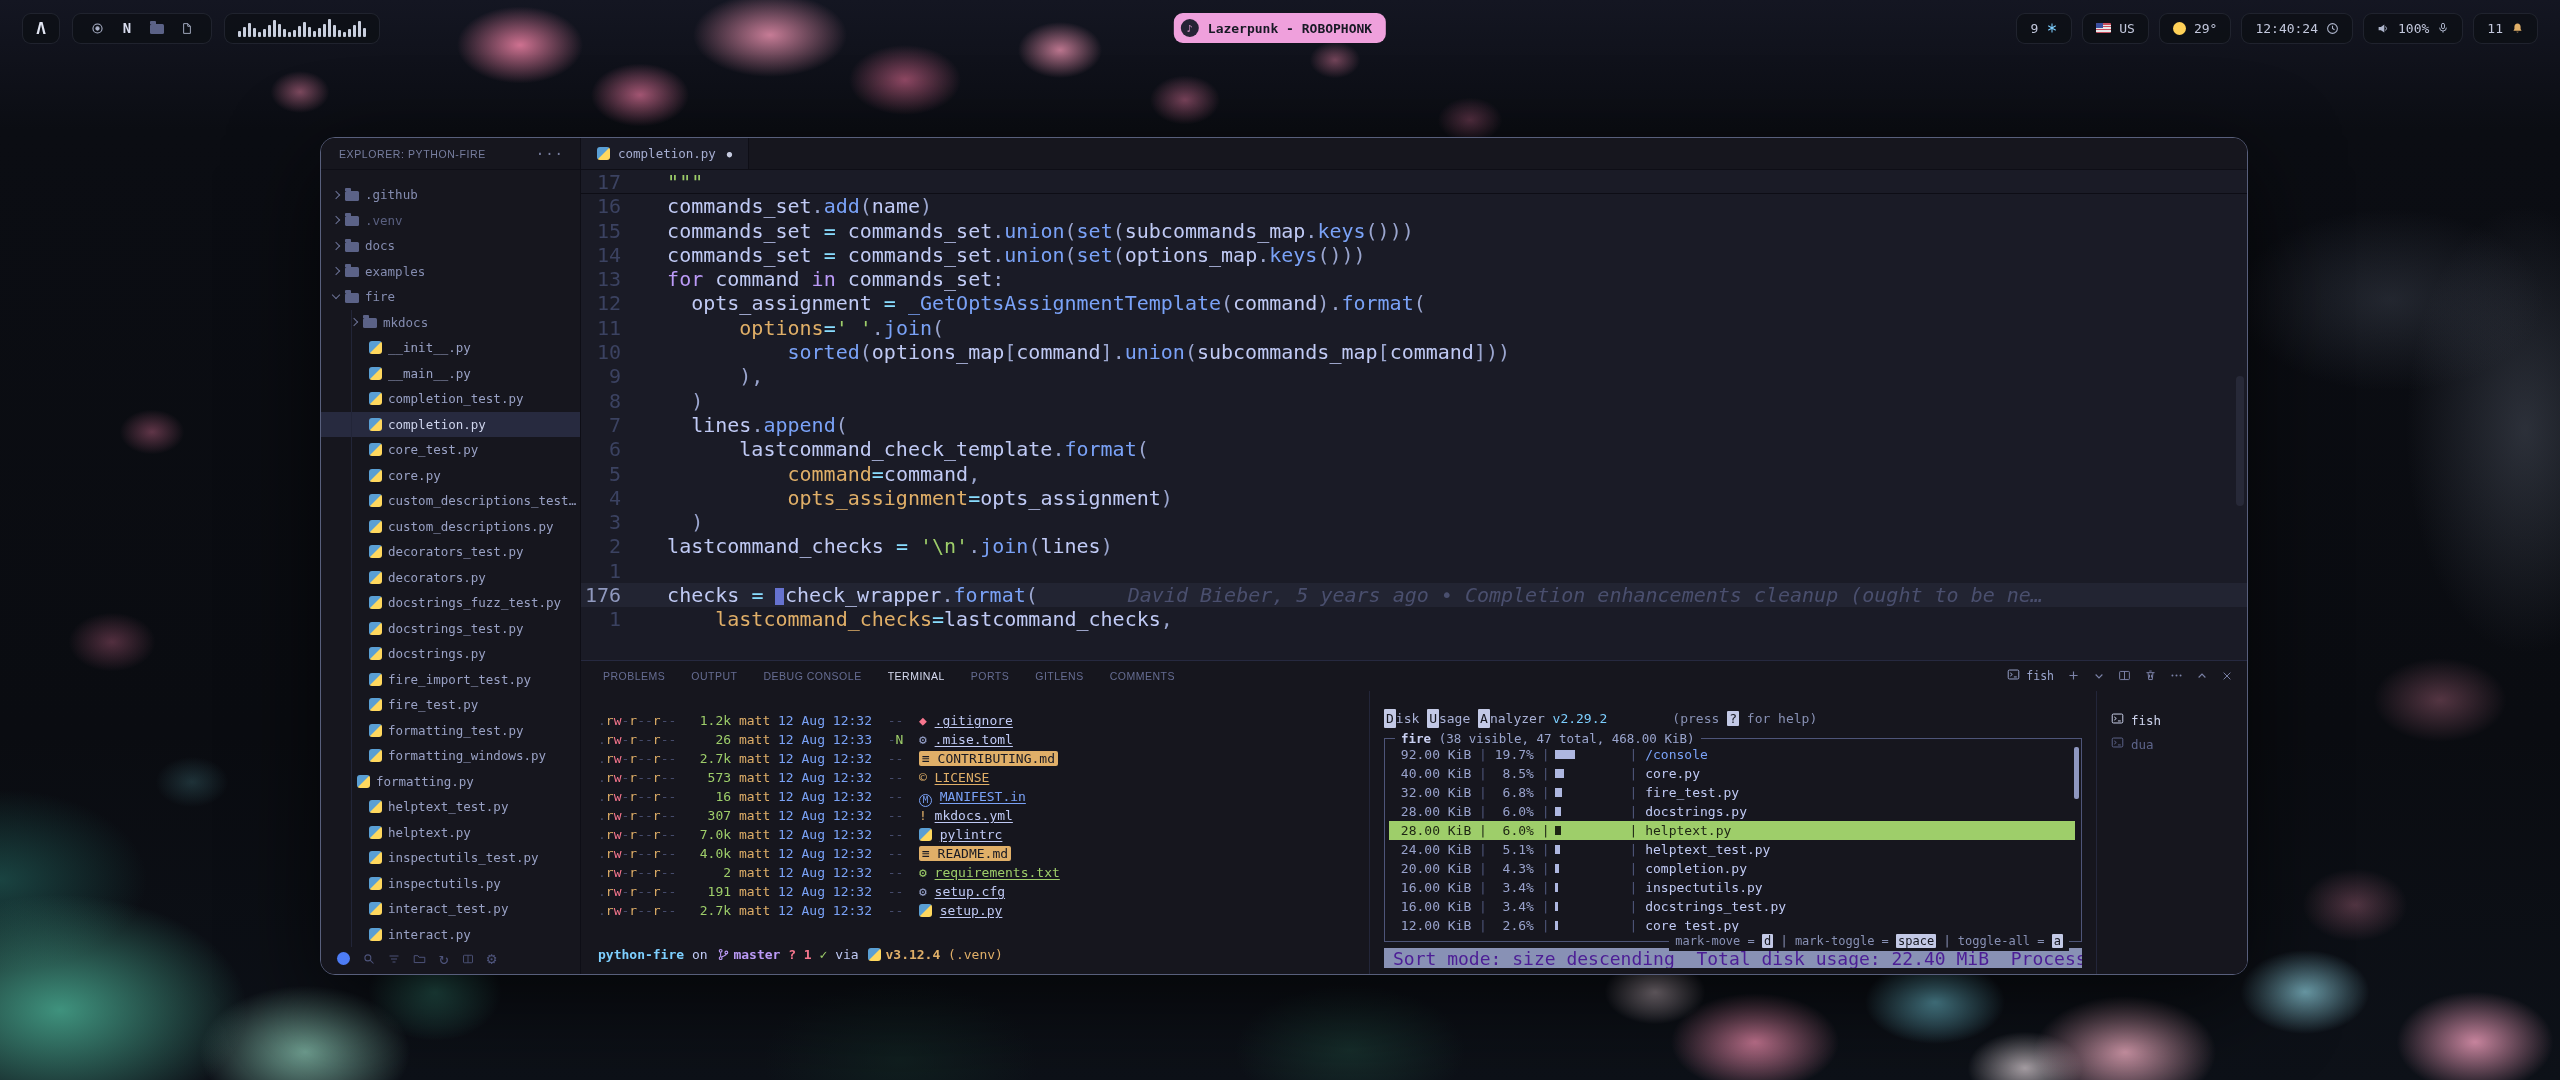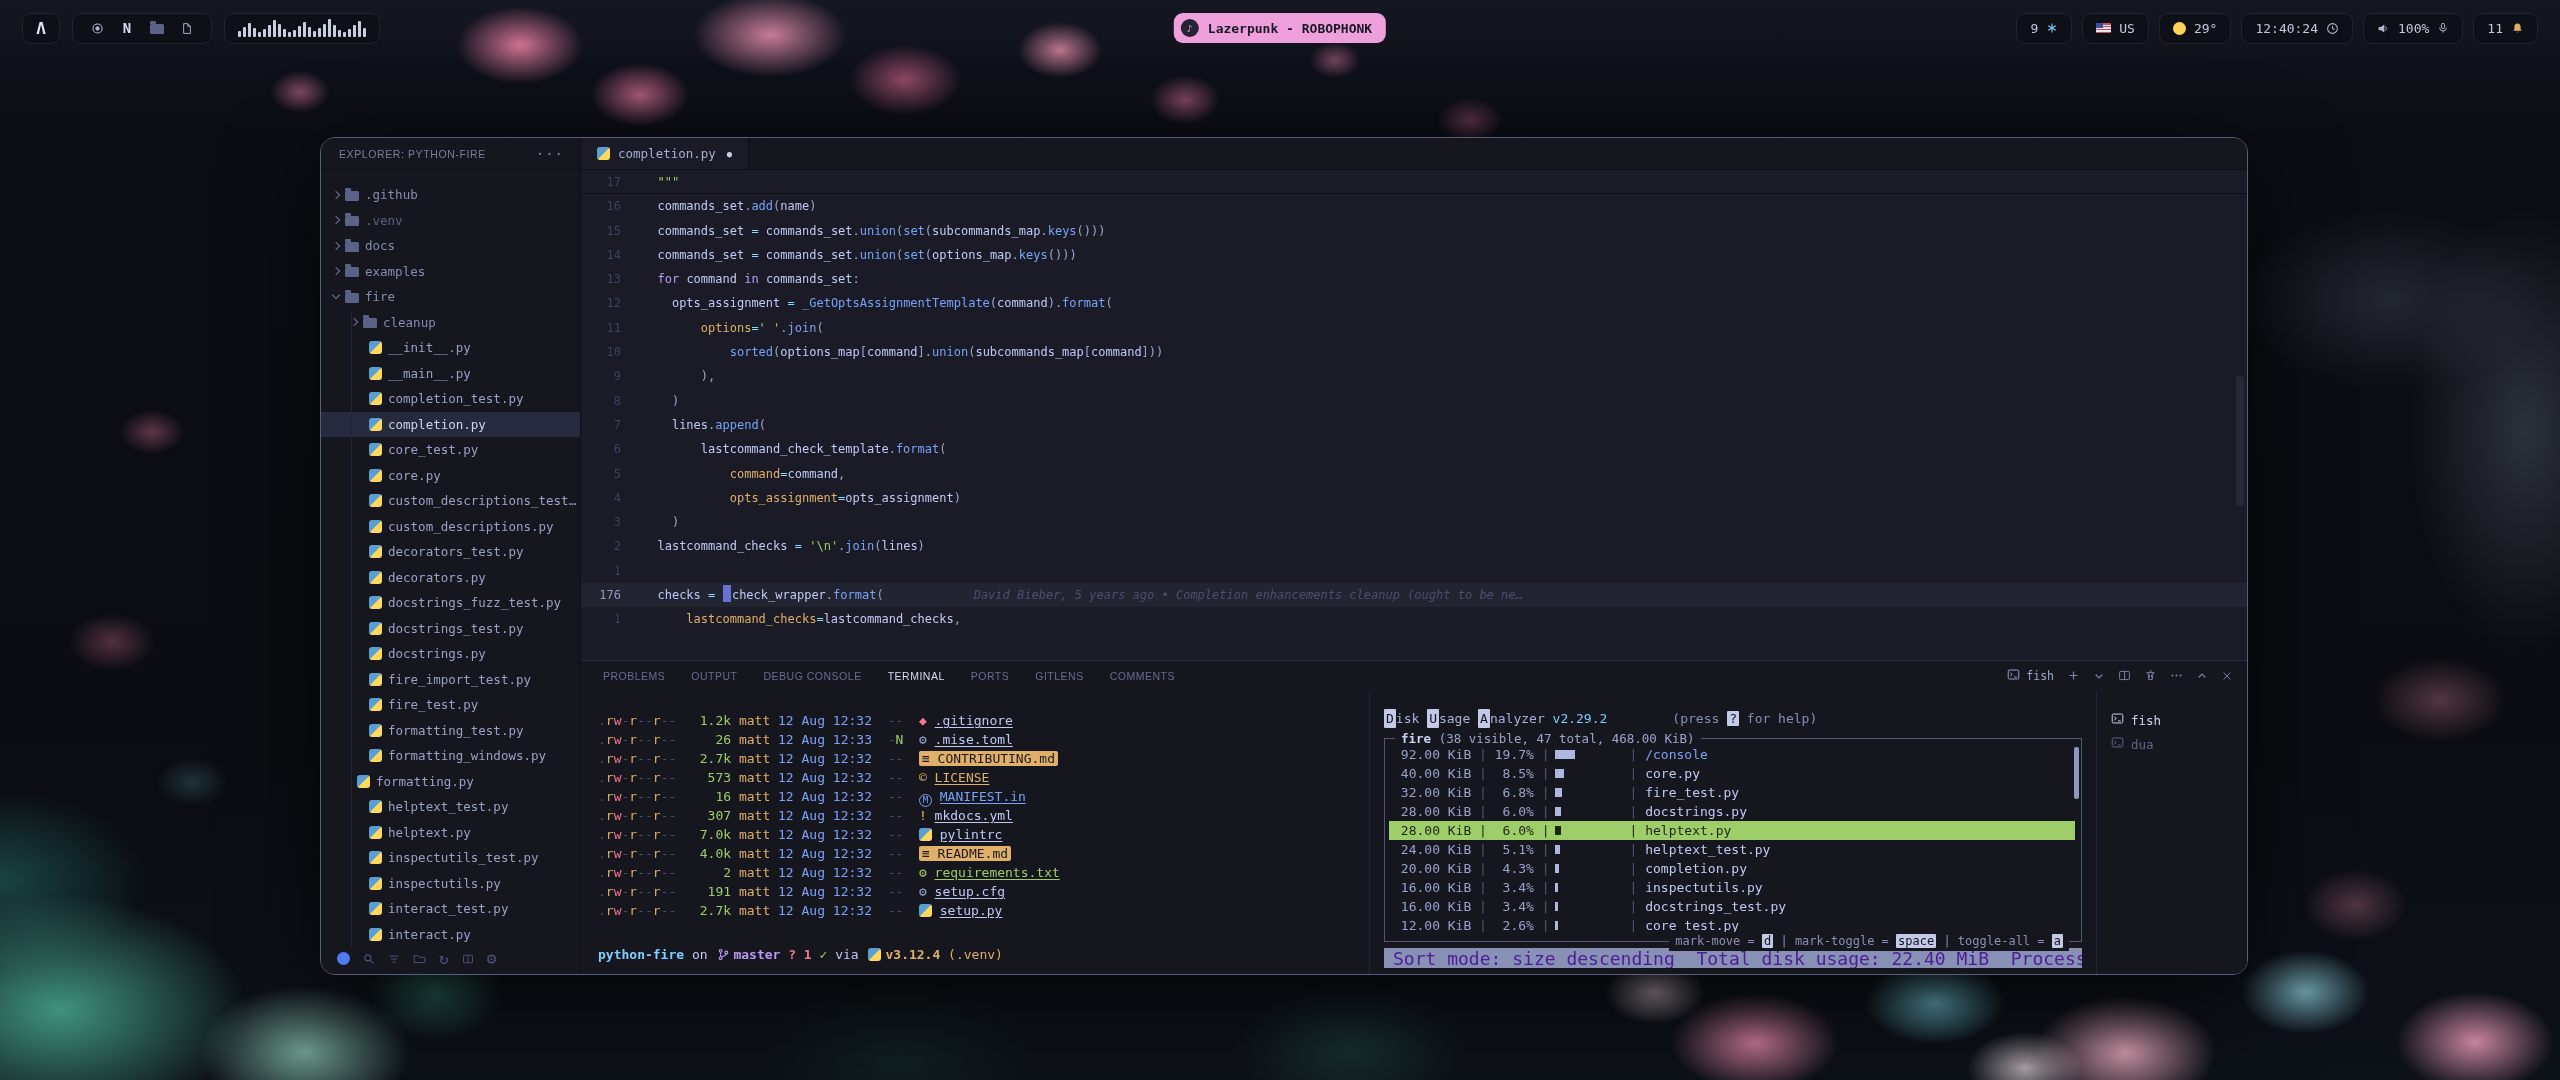--- a/index.html
+++ b/index.html
@@ -111,7 +111,7 @@
   .editor-col { flex:1; display:flex; flex-direction:column; min-width:0; background:#1a1b26; }
   .breadcrumb { flex:0 0 28px; display:flex; align-items:center; padding-left:18px;
                 font:12px "Liberation Sans",sans-serif; color:#4f5577; }
-  .code { flex:1; position:relative; font-size:12px; line-height:24.3px; overflow:hidden; }
+  .code { flex:1; position:relative; font-size:20px; line-height:24.3px; overflow:hidden; }
   .code::after { content:""; position:absolute; right:3px; top:42%; width:8px; height:130px;
                  background:rgba(140,150,190,.12); border-radius:4px; }
   .crow { display:flex; white-space:pre; height:24.3px; }

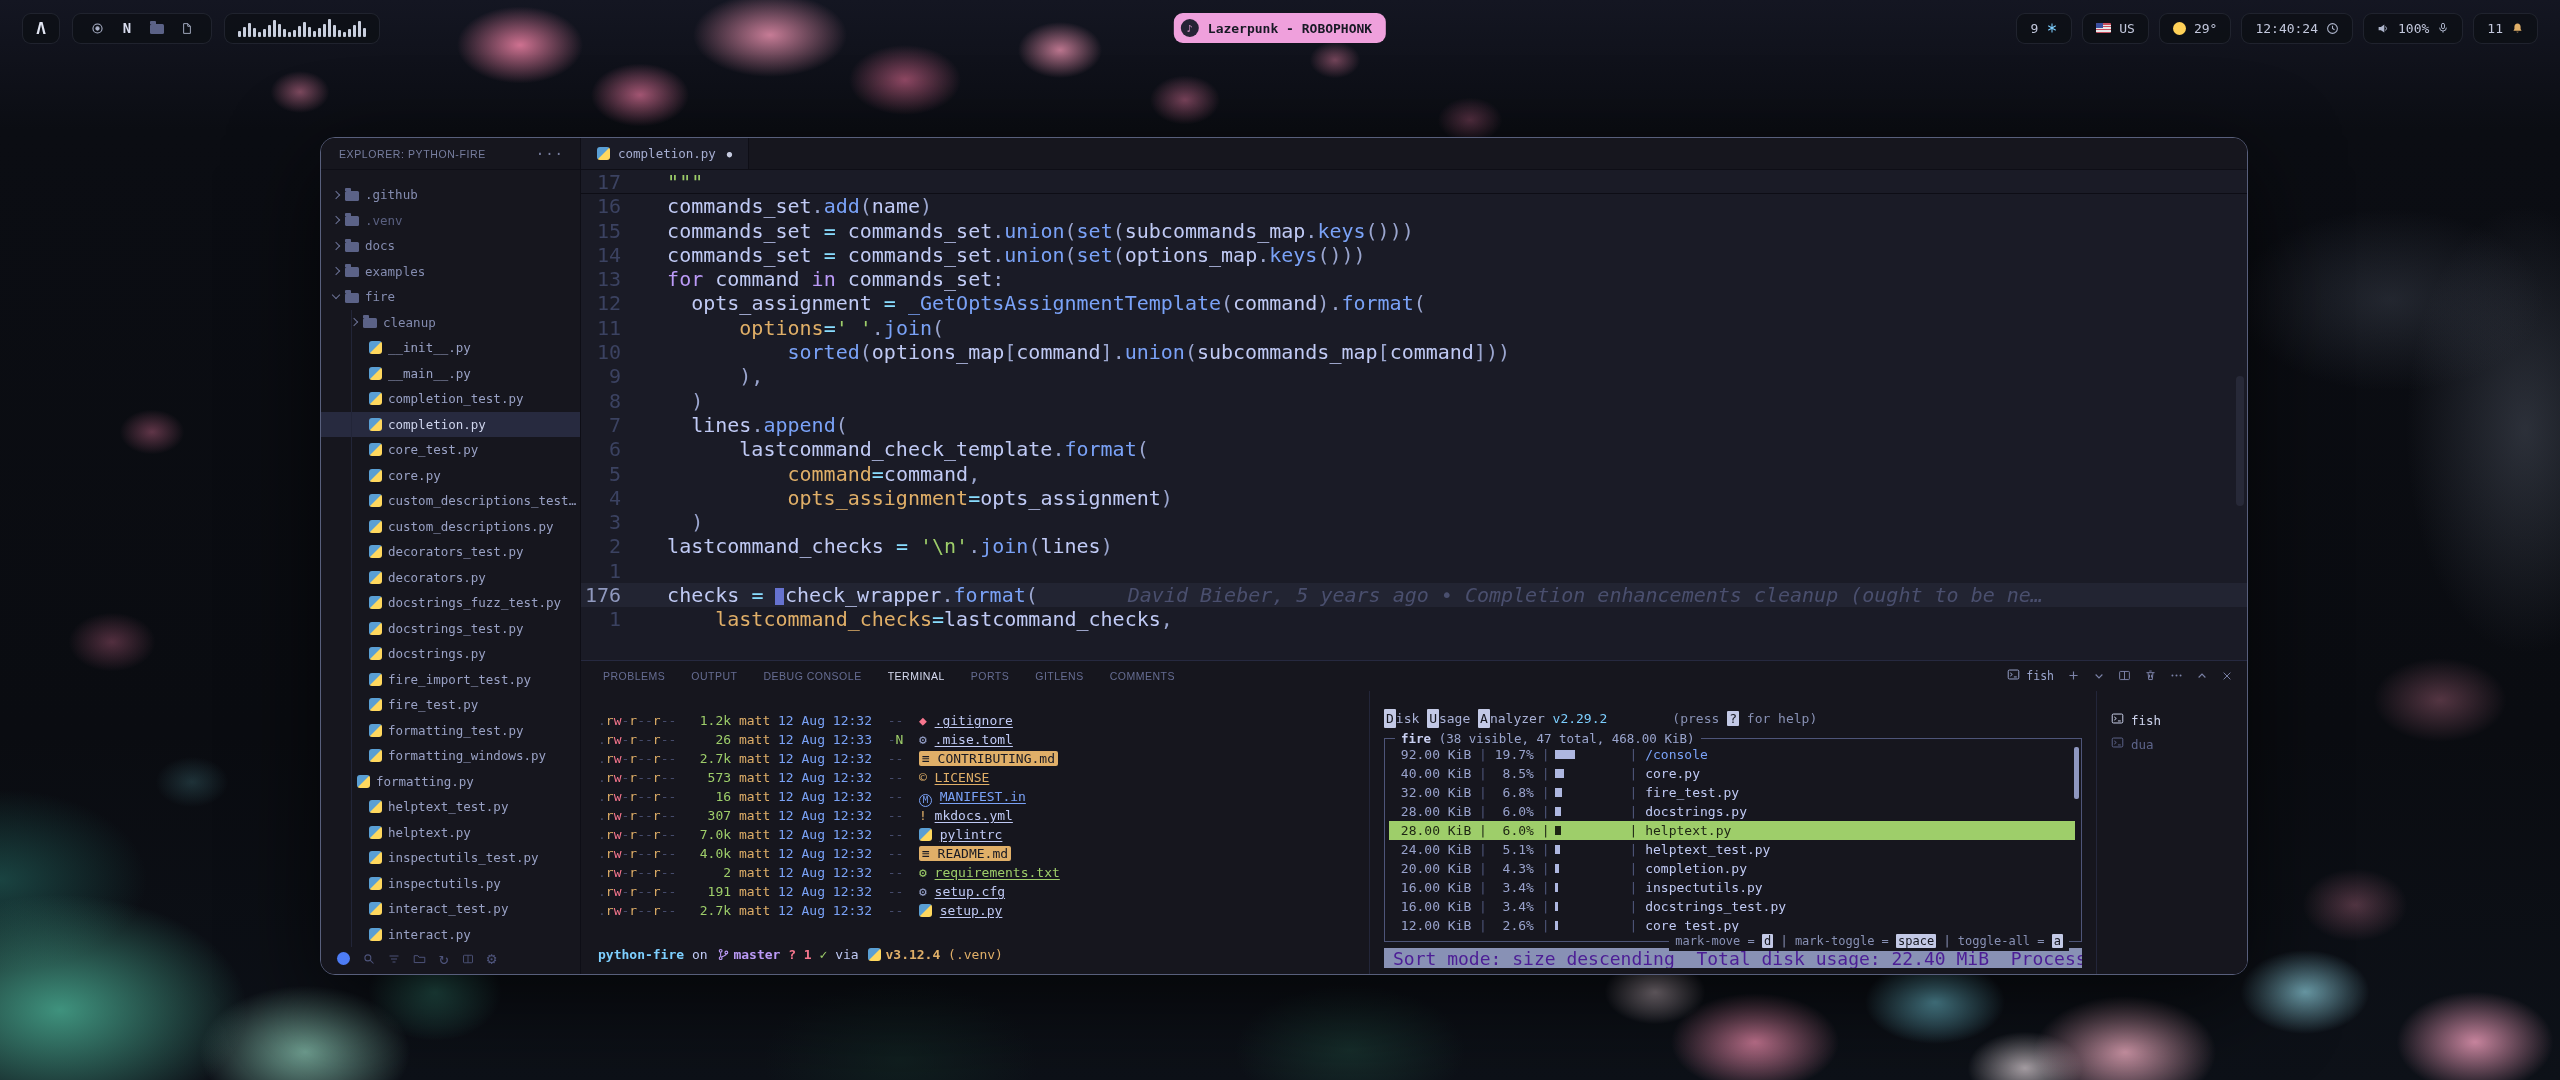--- a/index.html
+++ b/index.html
@@ -335,7 +335,7 @@
           <div class="trow d1" style="padding-left: 30px;">
             <span class="chev"></span>
             <span class="fold-ic"></span>
-            <span class="lbl">cleanup</span>
+            <span class="lbl">mkdocs</span>
           </div>
           <div class="trow file d1" style="padding-left: 48px;">
             <span class="py-ic"></span>

